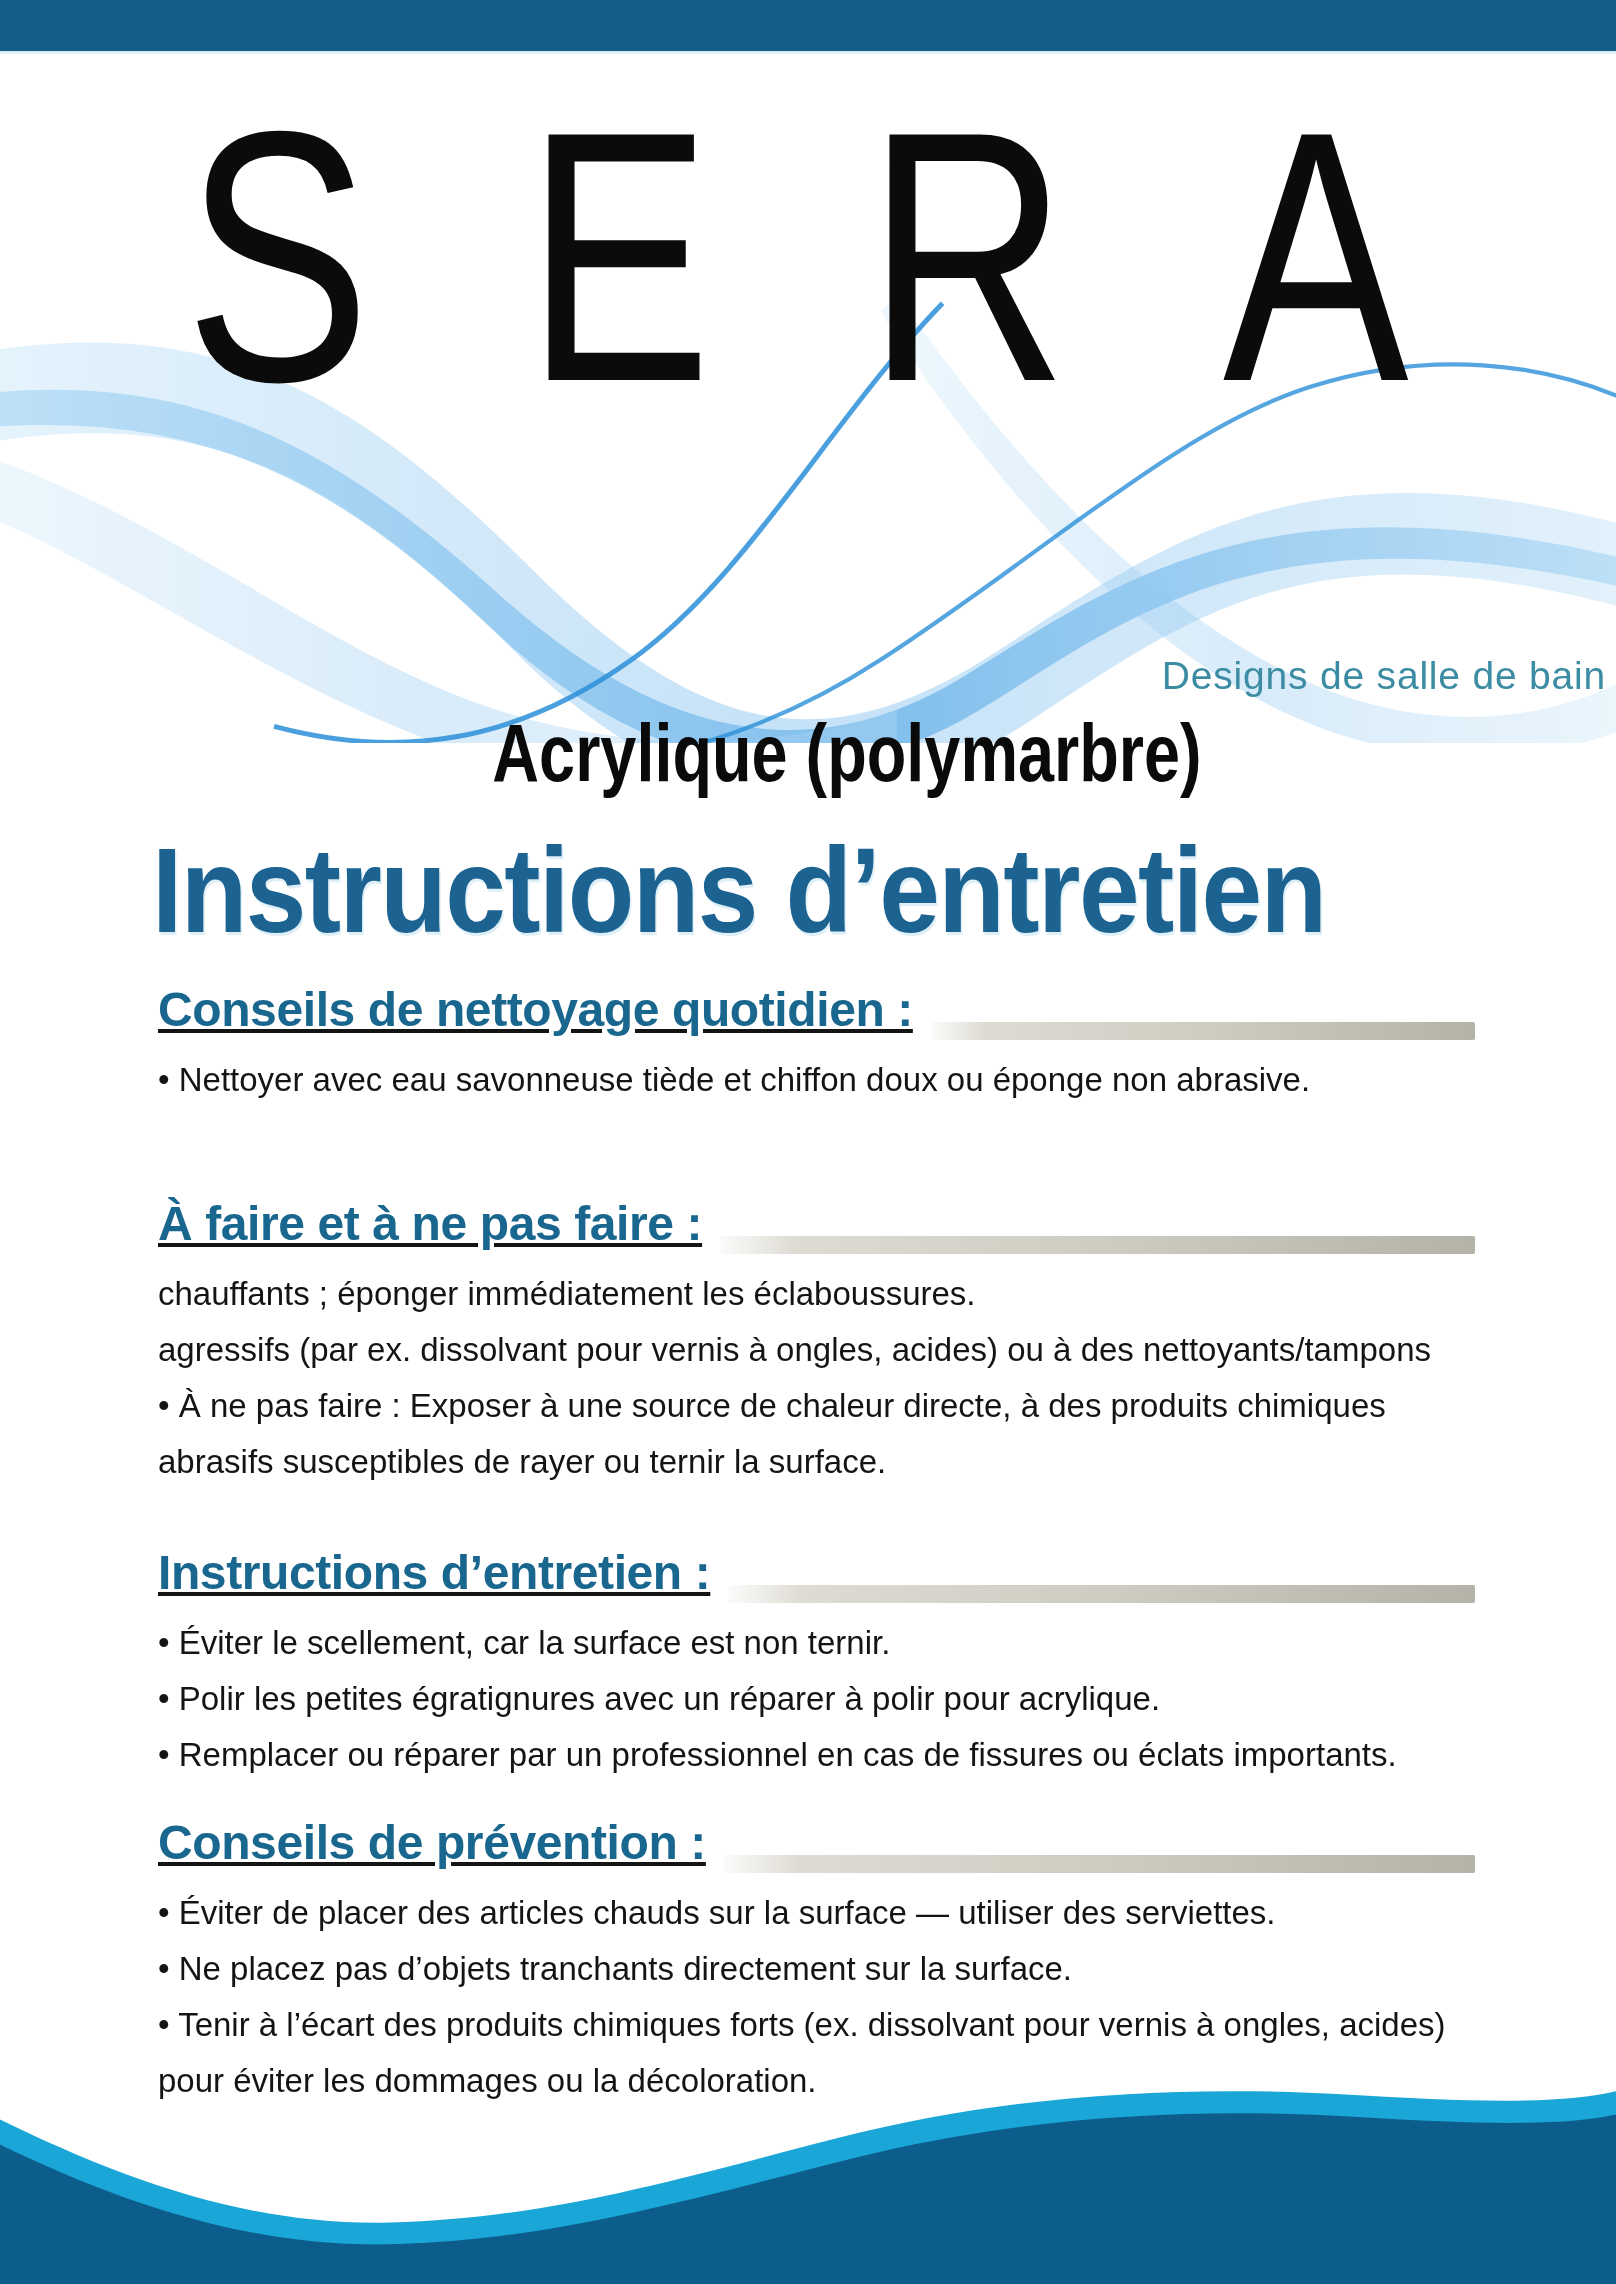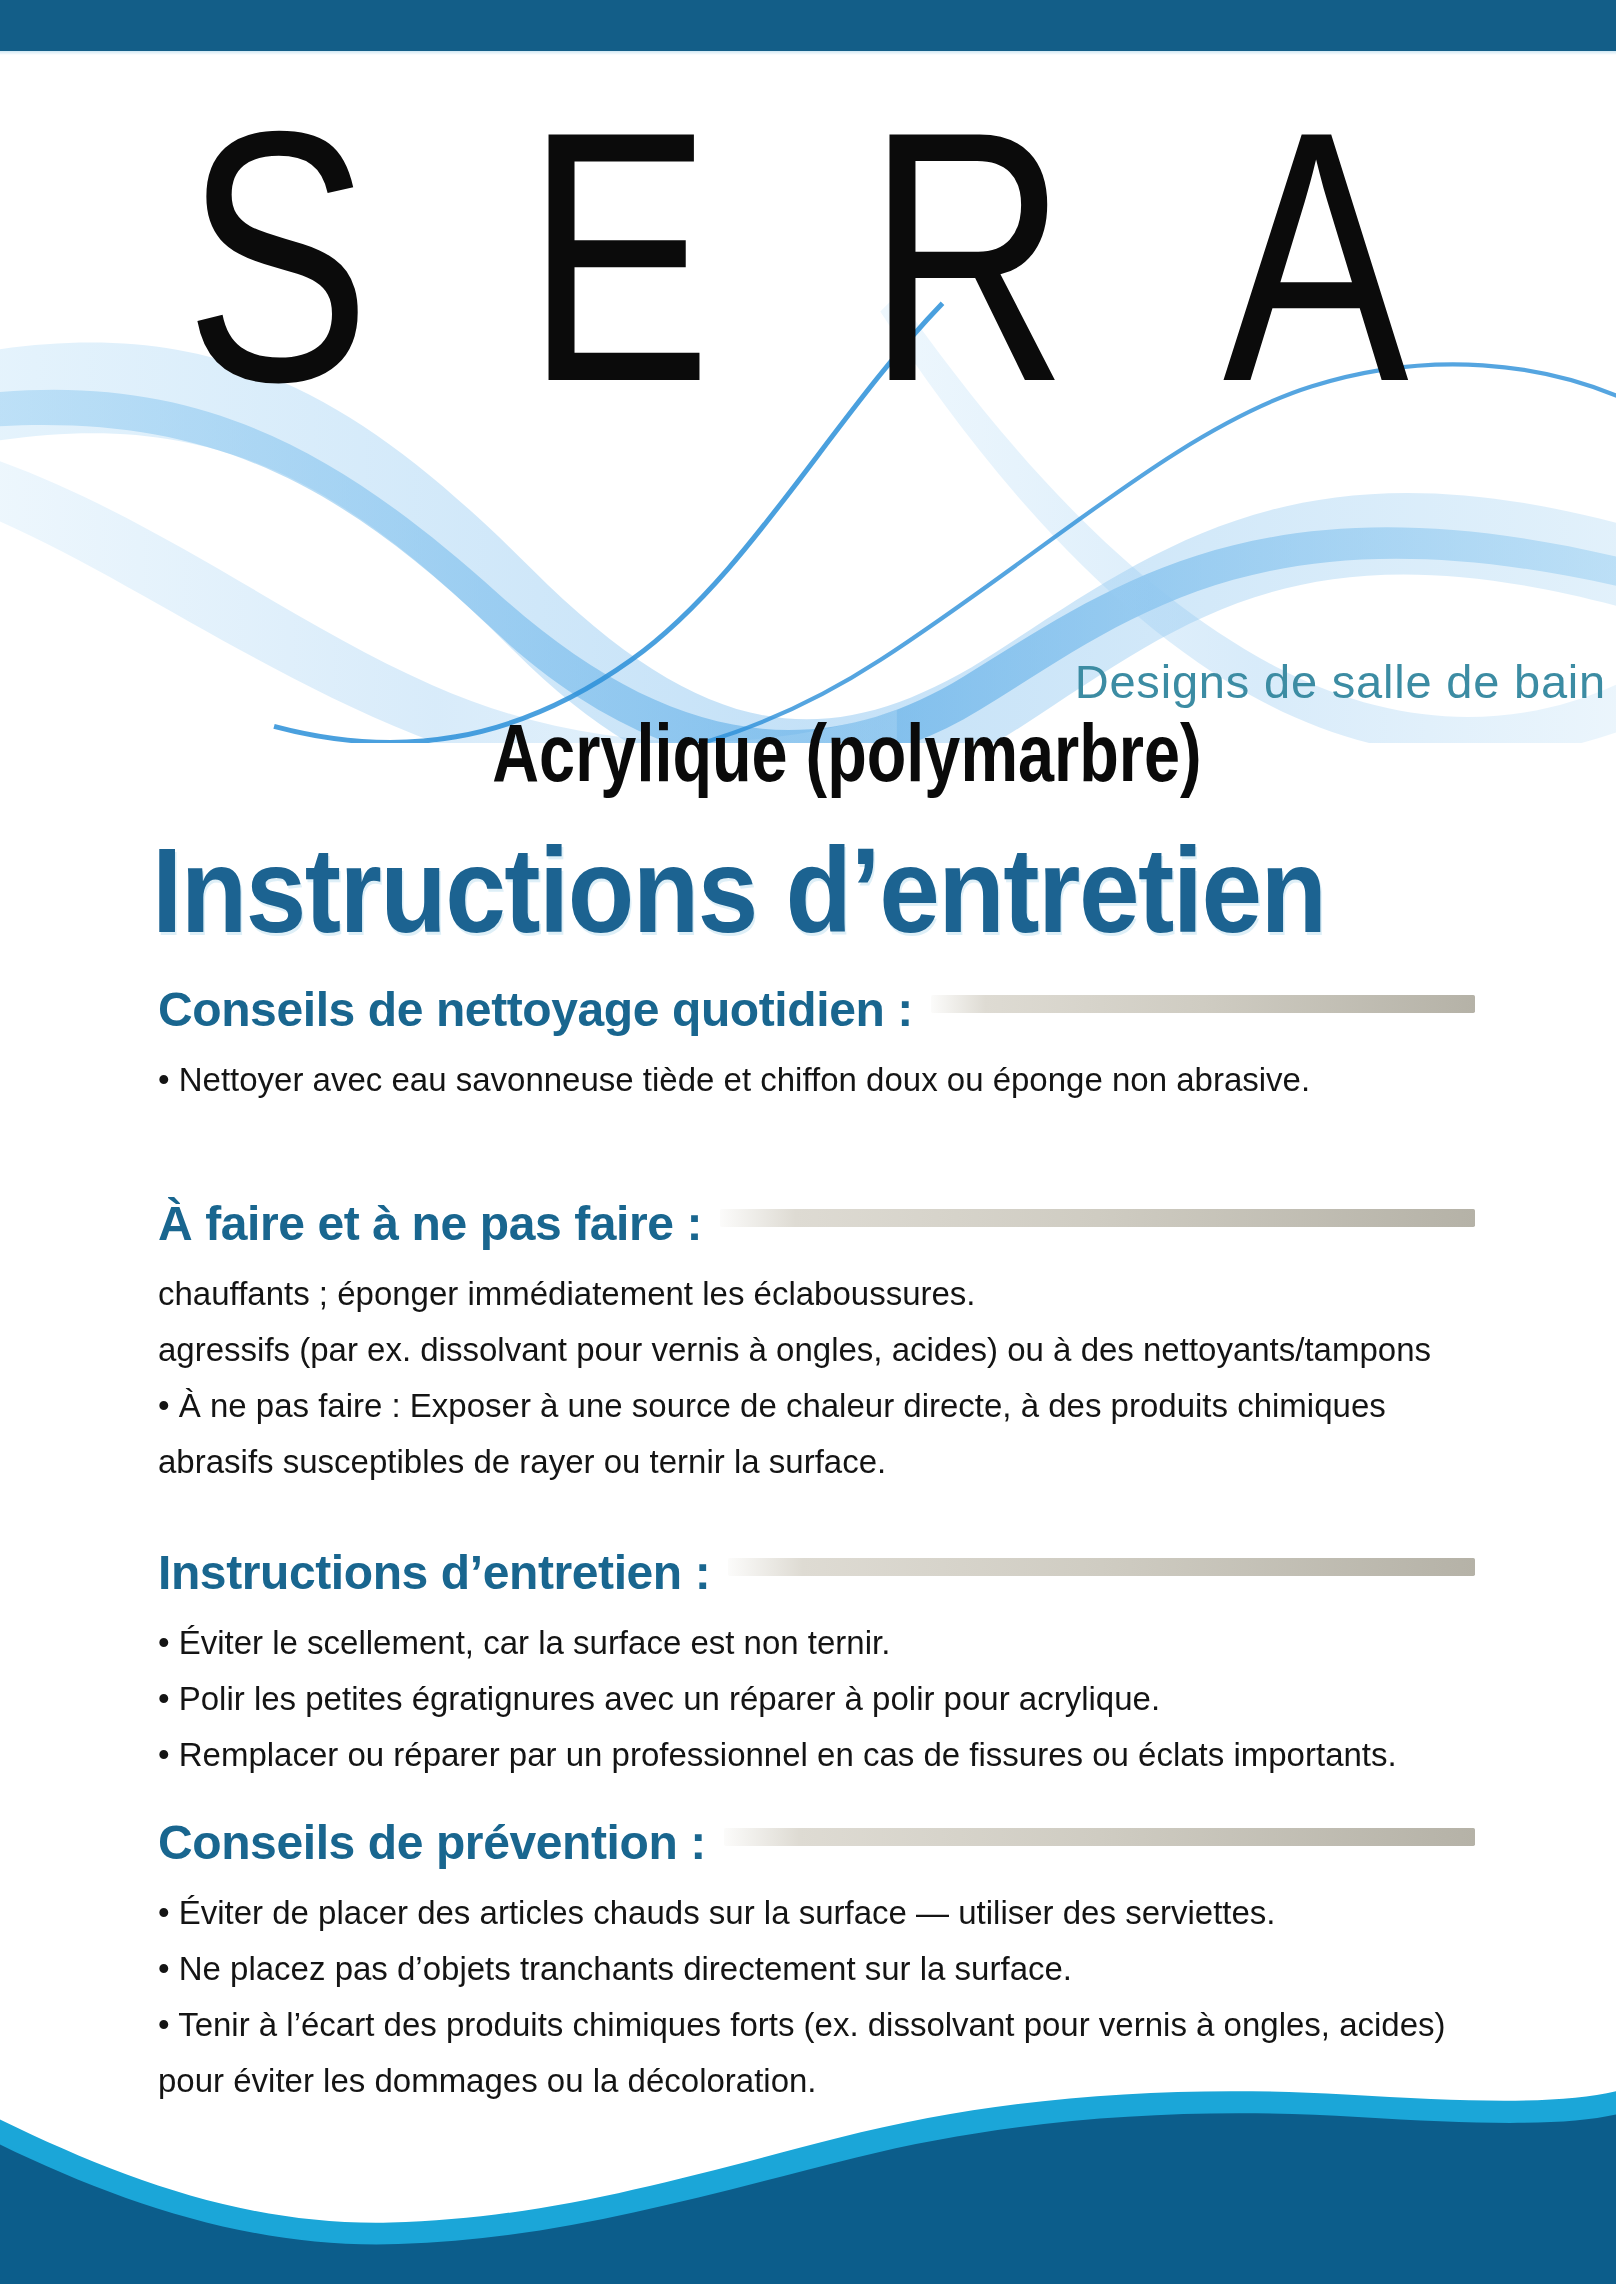--- a/index.html
+++ b/index.html
@@ -21,7 +21,7 @@
   .wave-mid{position:absolute;top:295px;left:0;width:1616px;height:448px;z-index:1;}
 
   .tagline{
-    position:absolute;top:654px;right:10px;font-size:47px;letter-spacing:0.8px;
+    position:absolute;top:654px;right:10px;font-size:39px;letter-spacing:0.8px;
     color:#3C8CA3;z-index:2;white-space:nowrap;
   }
   .product{

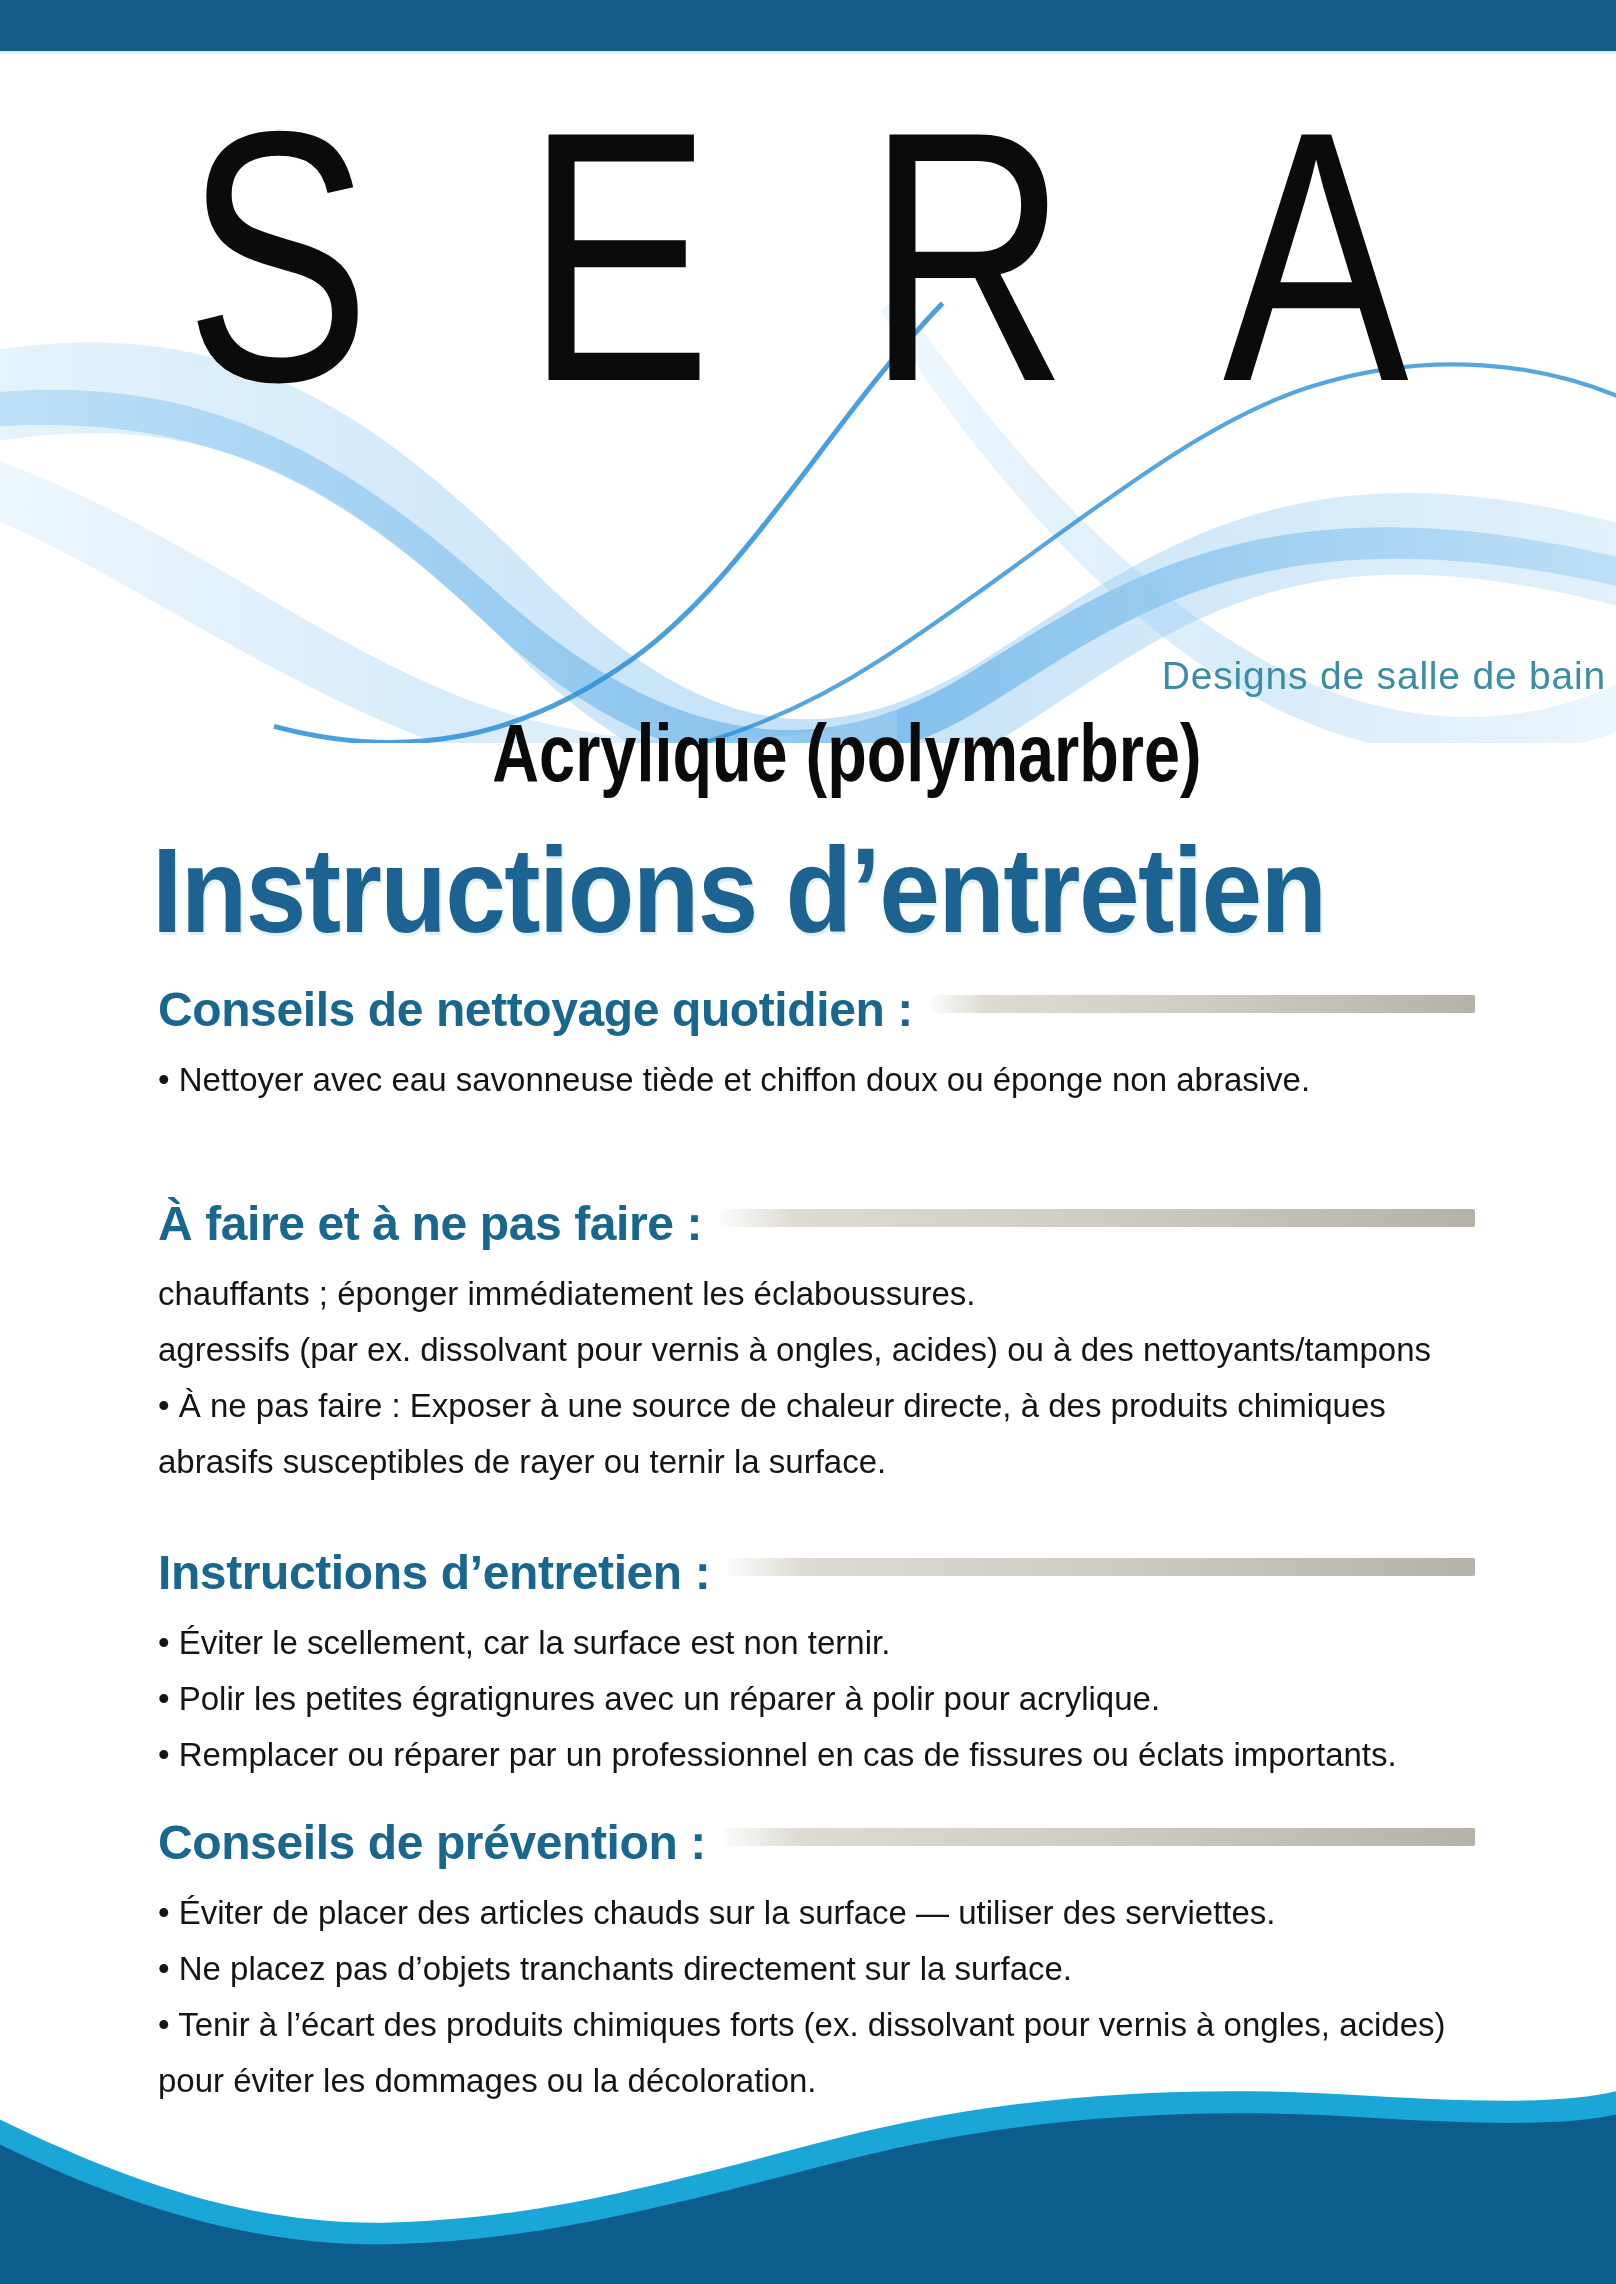--- a/index.html
+++ b/index.html
@@ -38,7 +38,7 @@
 
   .section{position:absolute;left:158px;right:141px;z-index:2;}
   .s1{top:980px}.s2{top:1194px}.s3{top:1543px}.s4{top:1813px}
-  .sec-head{display:flex;align-items:flex-start;}
+  .sec-head{display:flex;align-items:flex-end;text-decoration:underline;}
   .sec-title{
     font-size:48px;line-height:60px;font-weight:700;color:#19668F;
     letter-spacing:-0.4px;white-space:nowrap;

